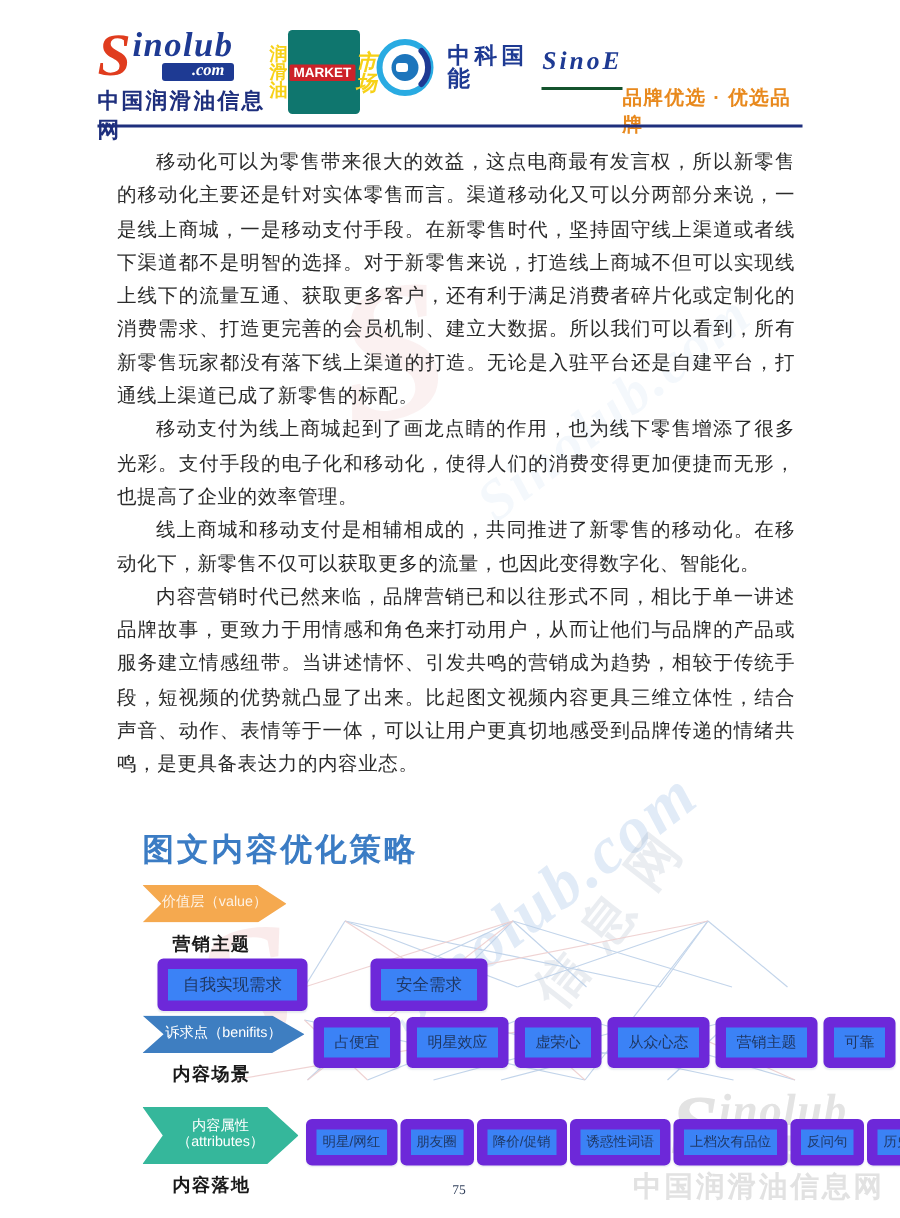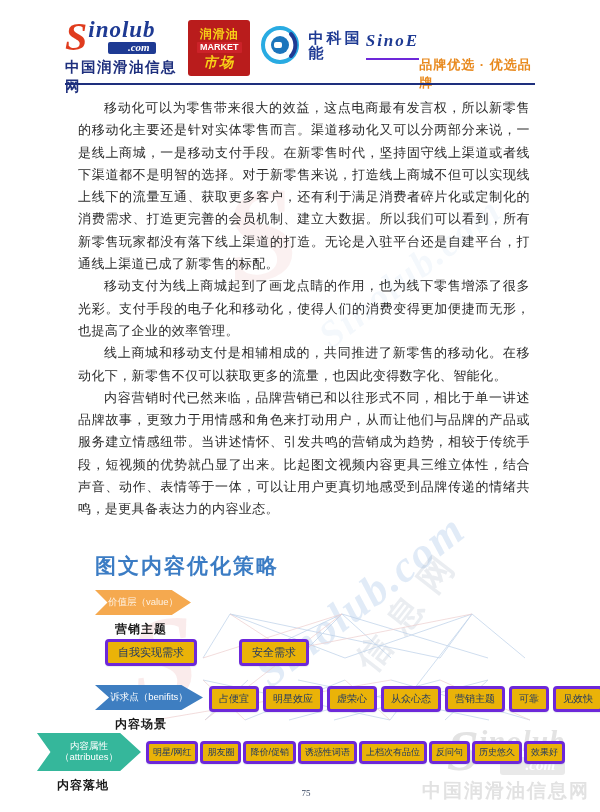--- a/index.html
+++ b/index.html
@@ -45,8 +45,8 @@
                    border-radius:2px;padding:0 6px 1px 20px;margin-top:2px;}
   .lg-sino .cn{color:#1e2f7d;font-weight:bold;font-size:14.5px;letter-spacing:1.5px;margin-top:4px;
                font-family:"Liberation Sans",sans-serif;}
-  .lg-market{width:68px;height:56px;background:#b91c1c;border-radius:3px;margin:4px 0 0 6px;
-             display:flex;flex-direction:column;align-items:center;justify-content:center;
+  .lg-market{width:48px;height:56px;background:#0f766e;border-radius:3px;margin:4px 0 0 6px;
+             display:flex;flex-direction:row;align-items:center;justify-content:center;
              font-family:"Liberation Sans",sans-serif;line-height:1;}
   .lg-market .l1{color:#f7d117;font-weight:bold;font-size:12px;letter-spacing:1px;}
   .lg-market .l2{color:#fff;background:#cc2229;font-weight:bold;font-size:9px;padding:1px 3px;margin:2px 0;border-radius:1px;}

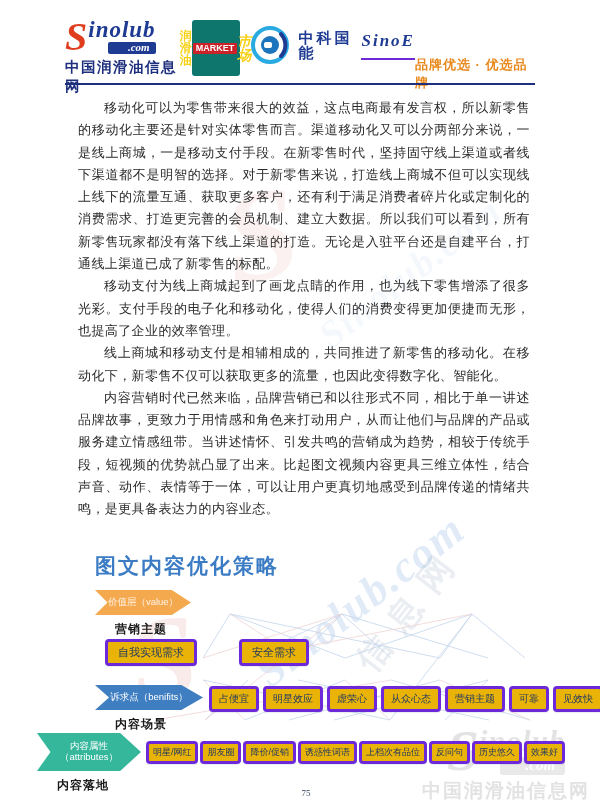--- a/index.html
+++ b/index.html
@@ -57,7 +57,7 @@
   .lg-sinoe .cn{color:#1e3a93;font-weight:bold;font-size:15px;letter-spacing:3px;
                 font-family:"Liberation Sans",sans-serif;}
   .lg-sinoe .en{color:#1e3a93;font-weight:bold;font-style:italic;font-size:17px;letter-spacing:2px;
-                border-bottom:2px solid #6d28d9;margin-top:2px;padding-bottom:1px;}
+                border-bottom:2px solid #14532d;margin-top:2px;padding-bottom:1px;}
   .slogan{margin-left:auto;margin-top:40px;color:#e8891d;font-weight:bold;font-size:13px;
           letter-spacing:1px;font-family:"Liberation Sans",sans-serif;}
 

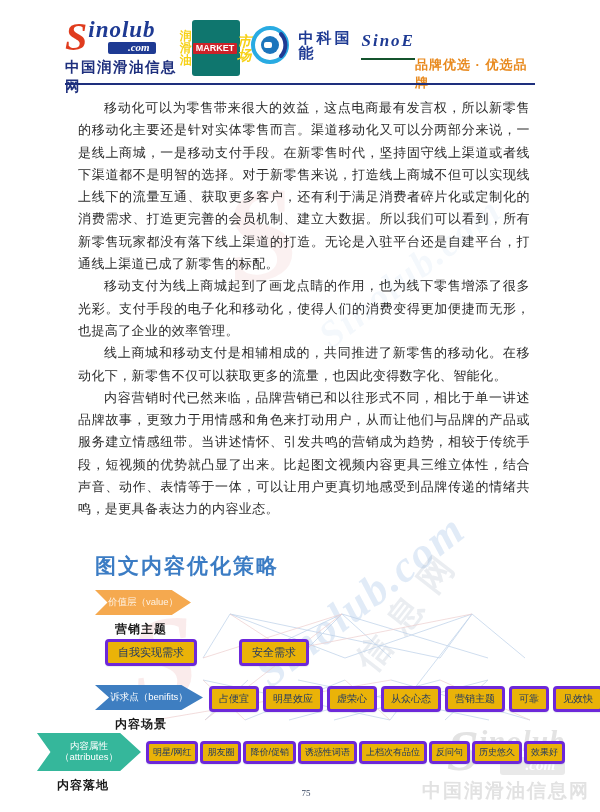--- a/index.html
+++ b/index.html
@@ -87,7 +87,7 @@
   .row-label{font-weight:bold;font-size:12px;color:#1a1a1a;margin:6px 0 0 20px;
              font-family:"Liberation Sans",sans-serif;letter-spacing:1px;}
   .boxes{display:flex;align-items:flex-start;margin-top:1px;}
-  .box{background:#eab308;border:3px solid #6d28d9;border-radius:4px;color:#1f3864;
+  .box{background:#3b82f6;border:7px solid #6d28d9;border-radius:4px;color:#1f3864;
        font-family:"Liberation Sans",sans-serif;white-space:nowrap;
        box-shadow:0 1px 1px rgba(100,120,160,0.15);}
   .r0 .boxes{margin-left:10px;}

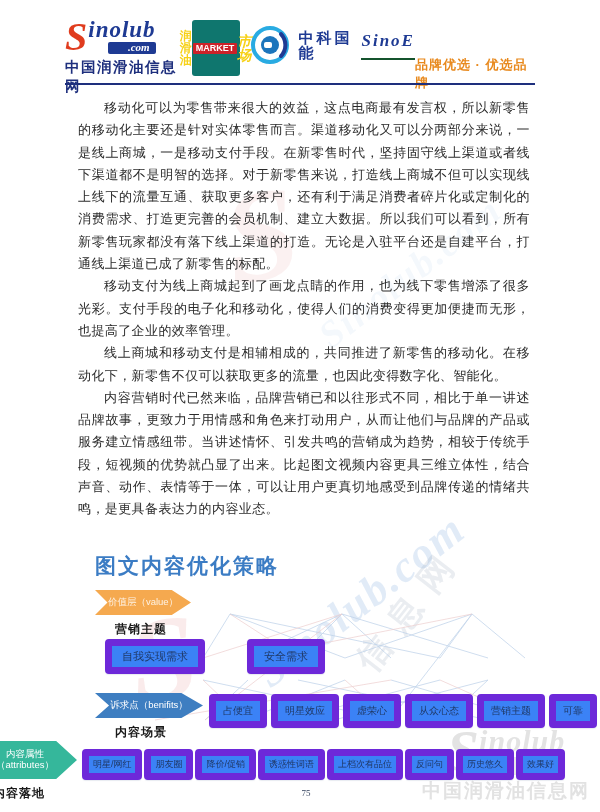--- a/index.html
+++ b/index.html
@@ -76,7 +76,7 @@
   .connector-svg{position:absolute;left:0;top:40px;z-index:0;}
   .drow{position:relative;z-index:1;display:flex;align-items:flex-start;}
   .drow+.drow{margin-top:0;}
-  .drow.r0{margin-top:2px;flex-direction:column;} .drow.r1{margin-top:19px;} .drow.r2{margin-top:0;justify-content:flex-end;}
+  .drow.r0{margin-top:2px;flex-direction:column;} .drow.r1{margin-top:3px;} .drow.r2{margin-top:0;justify-content:flex-end;}
   .arrow-wrap{display:flex;flex-direction:column;flex:none;}
   .arrow{color:#fff;font-family:"Liberation Sans",sans-serif;display:flex;flex-direction:column;
          align-items:center;justify-content:center;line-height:1.15;text-align:center;

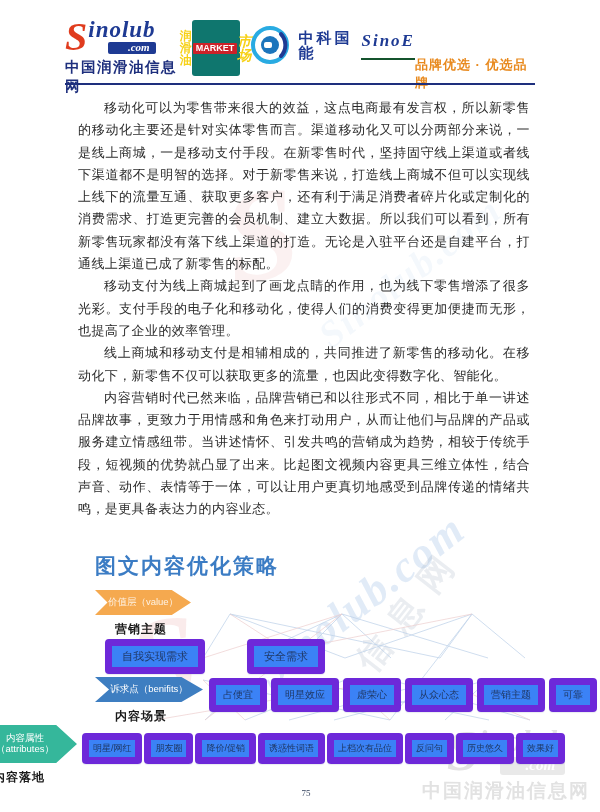--- a/index.html
+++ b/index.html
@@ -76,7 +76,7 @@
   .connector-svg{position:absolute;left:0;top:40px;z-index:0;}
   .drow{position:relative;z-index:1;display:flex;align-items:flex-start;}
   .drow+.drow{margin-top:0;}
-  .drow.r0{margin-top:2px;flex-direction:column;} .drow.r1{margin-top:3px;} .drow.r2{margin-top:0;justify-content:flex-end;}
+  .drow.r0{margin-top:2px;flex-direction:column;} .drow.r1{margin-top:3px;} .drow.r2{margin-top:13px;}
   .arrow-wrap{display:flex;flex-direction:column;flex:none;}
   .arrow{color:#fff;font-family:"Liberation Sans",sans-serif;display:flex;flex-direction:column;
          align-items:center;justify-content:center;line-height:1.15;text-align:center;

